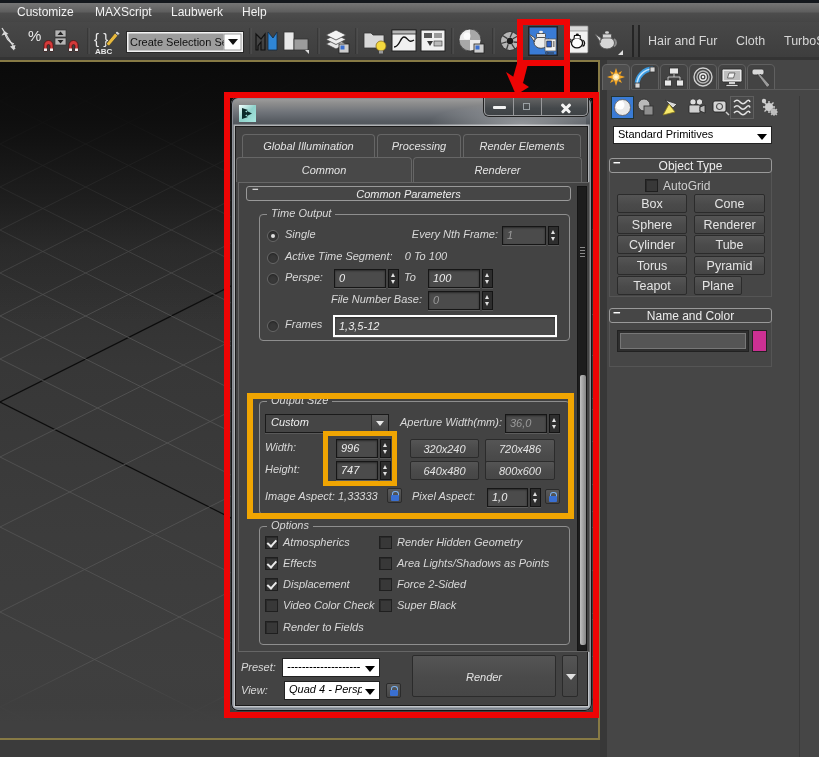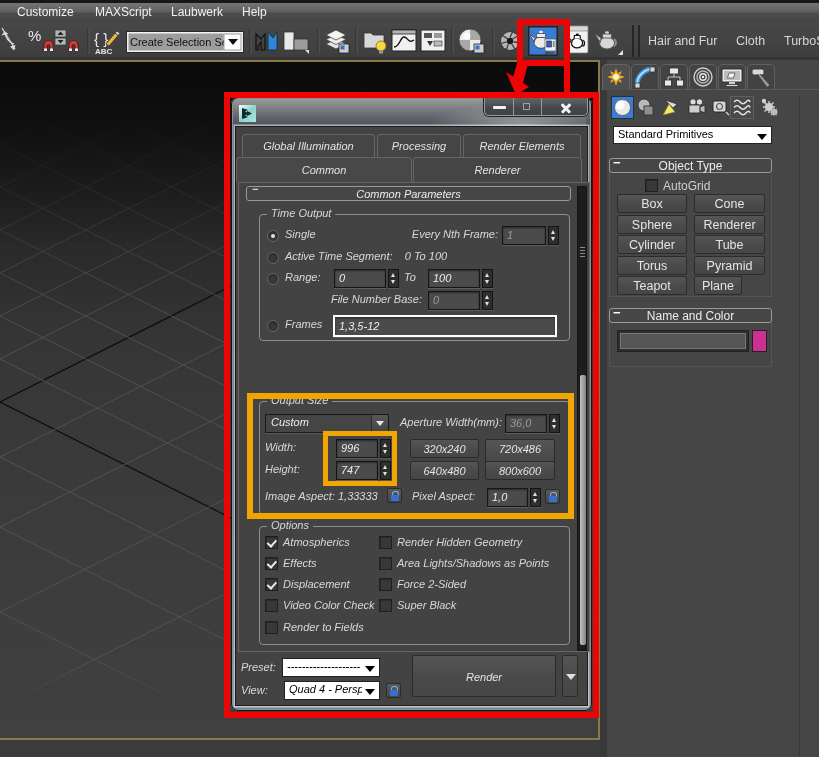--- a/index.html
+++ b/index.html
@@ -533,7 +533,7 @@
           <div class="lbl" style="left:25px;top:35px">Active Time Segment:&nbsp;&nbsp;&nbsp; 0 To 100</div>
 
           <div class="radio" style="left:7px;top:58px"></div>
-          <div class="lbl" style="left:25px;top:56px">Range:</div>
+          <div class="lbl" style="left:25px;top:56px">Perspe:</div>
           <div class="fld" style="left:74px;top:54px;width:52px;height:19px;line-height:17px">0</div>
           <div class="spin" style="left:128px;top:54px;height:19px">
               <i></i>

